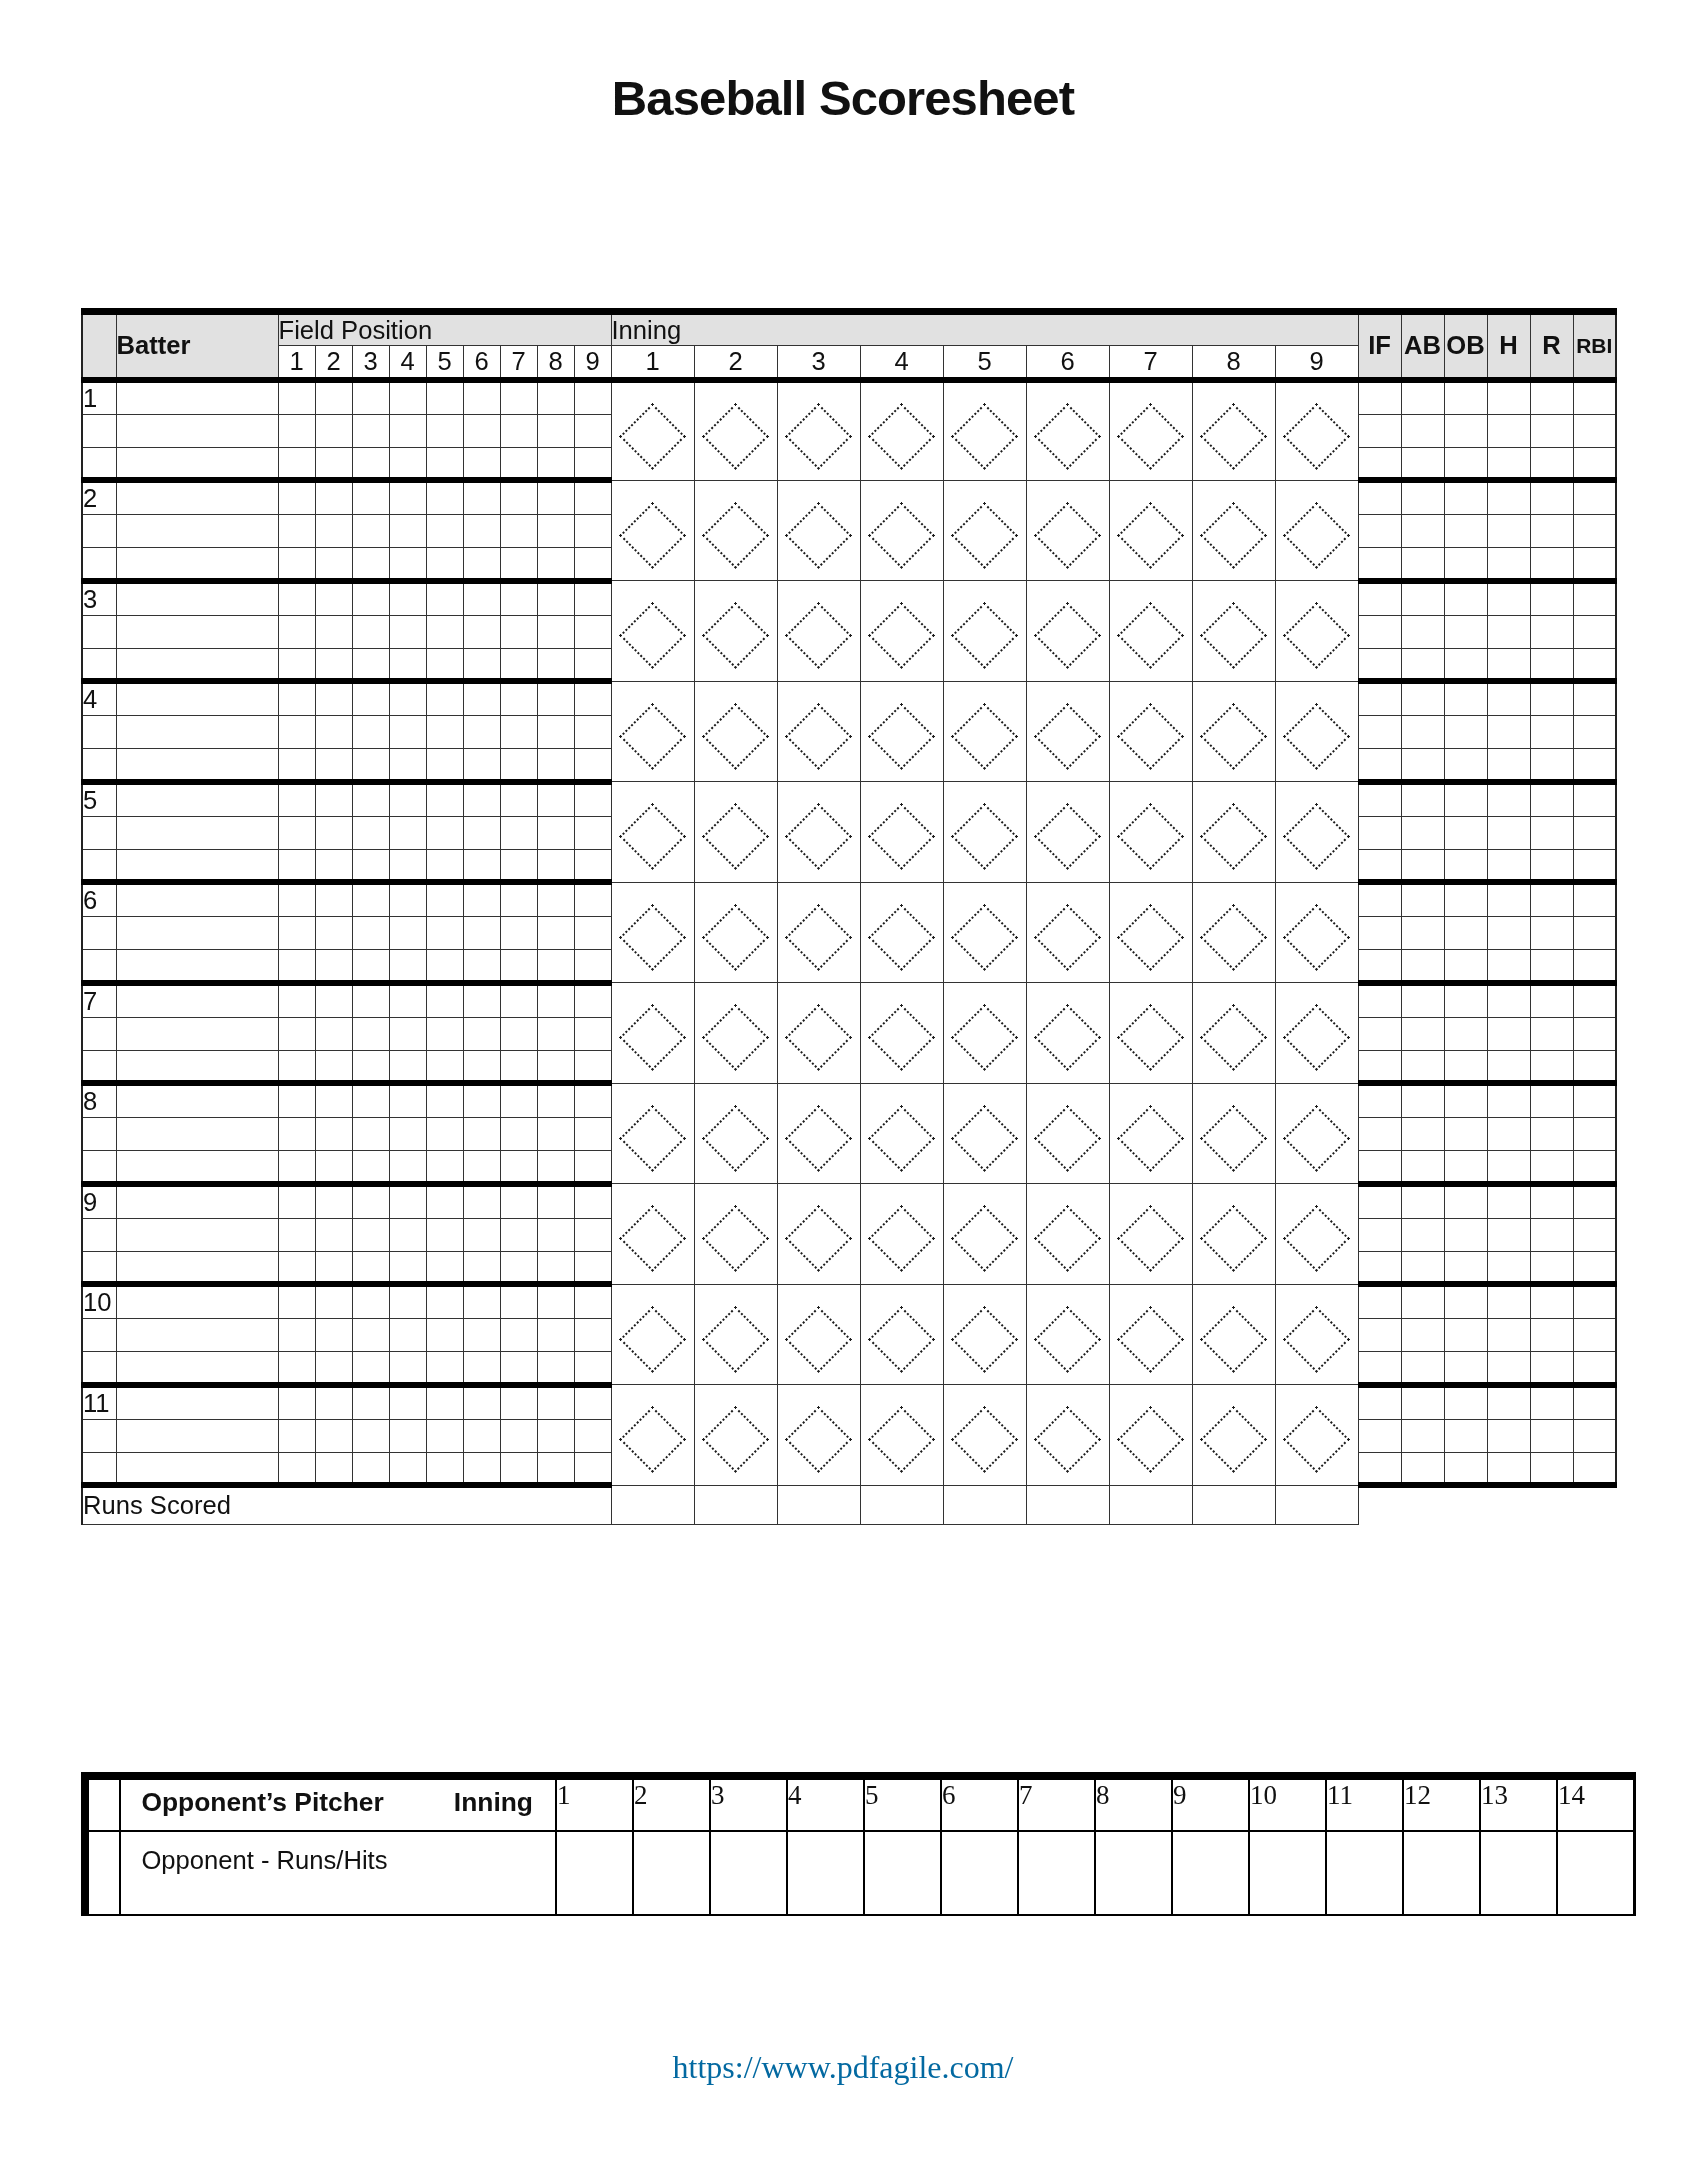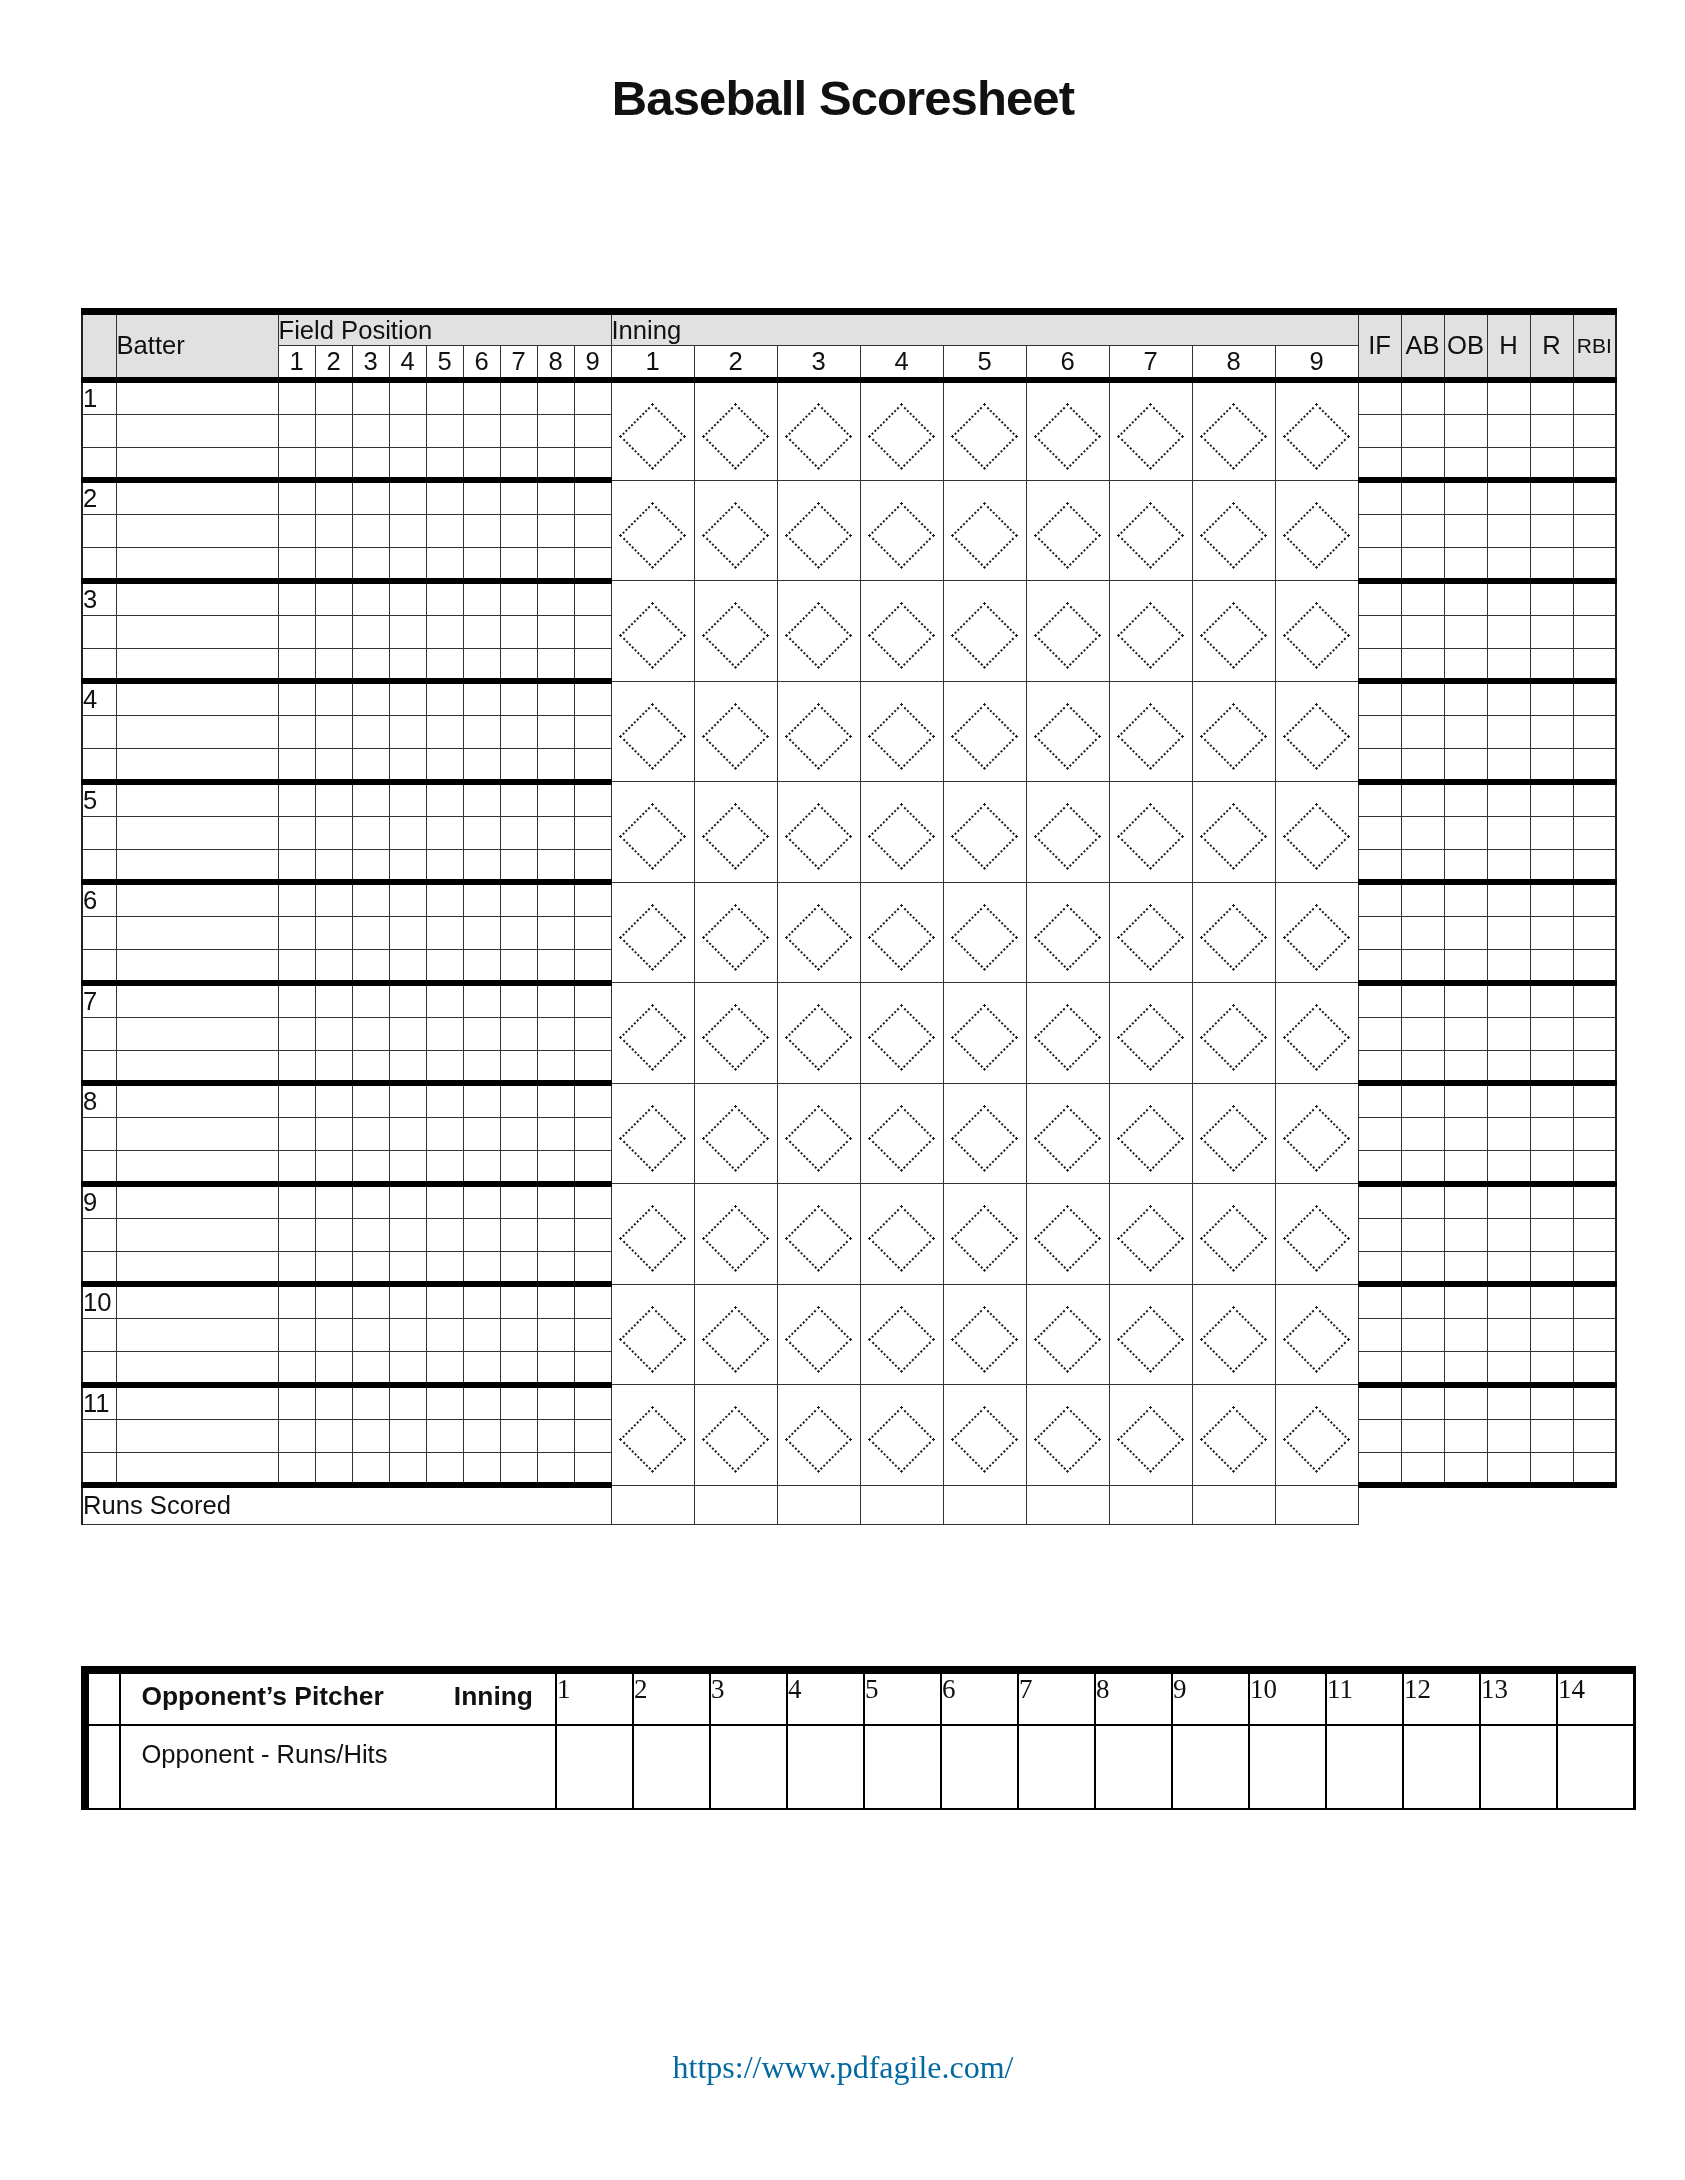--- a/index.html
+++ b/index.html
@@ -38,7 +38,7 @@
   .hrow1{height:34px;}
   .hrow2{height:34px;}
   .hrow2>td{border-bottom:6px solid #000;}
-  .hspan{border-bottom:6px solid #000 !important;}
+  .hspan{border-bottom:6px solid #000 !important;font-weight:bold;}
   .h-batter{text-align:left;padding-left:6.8px;font-size:25.6px;}
   .h-group{font-size:25.6px;}
   .h-stat{text-align:center;font-size:25px;}

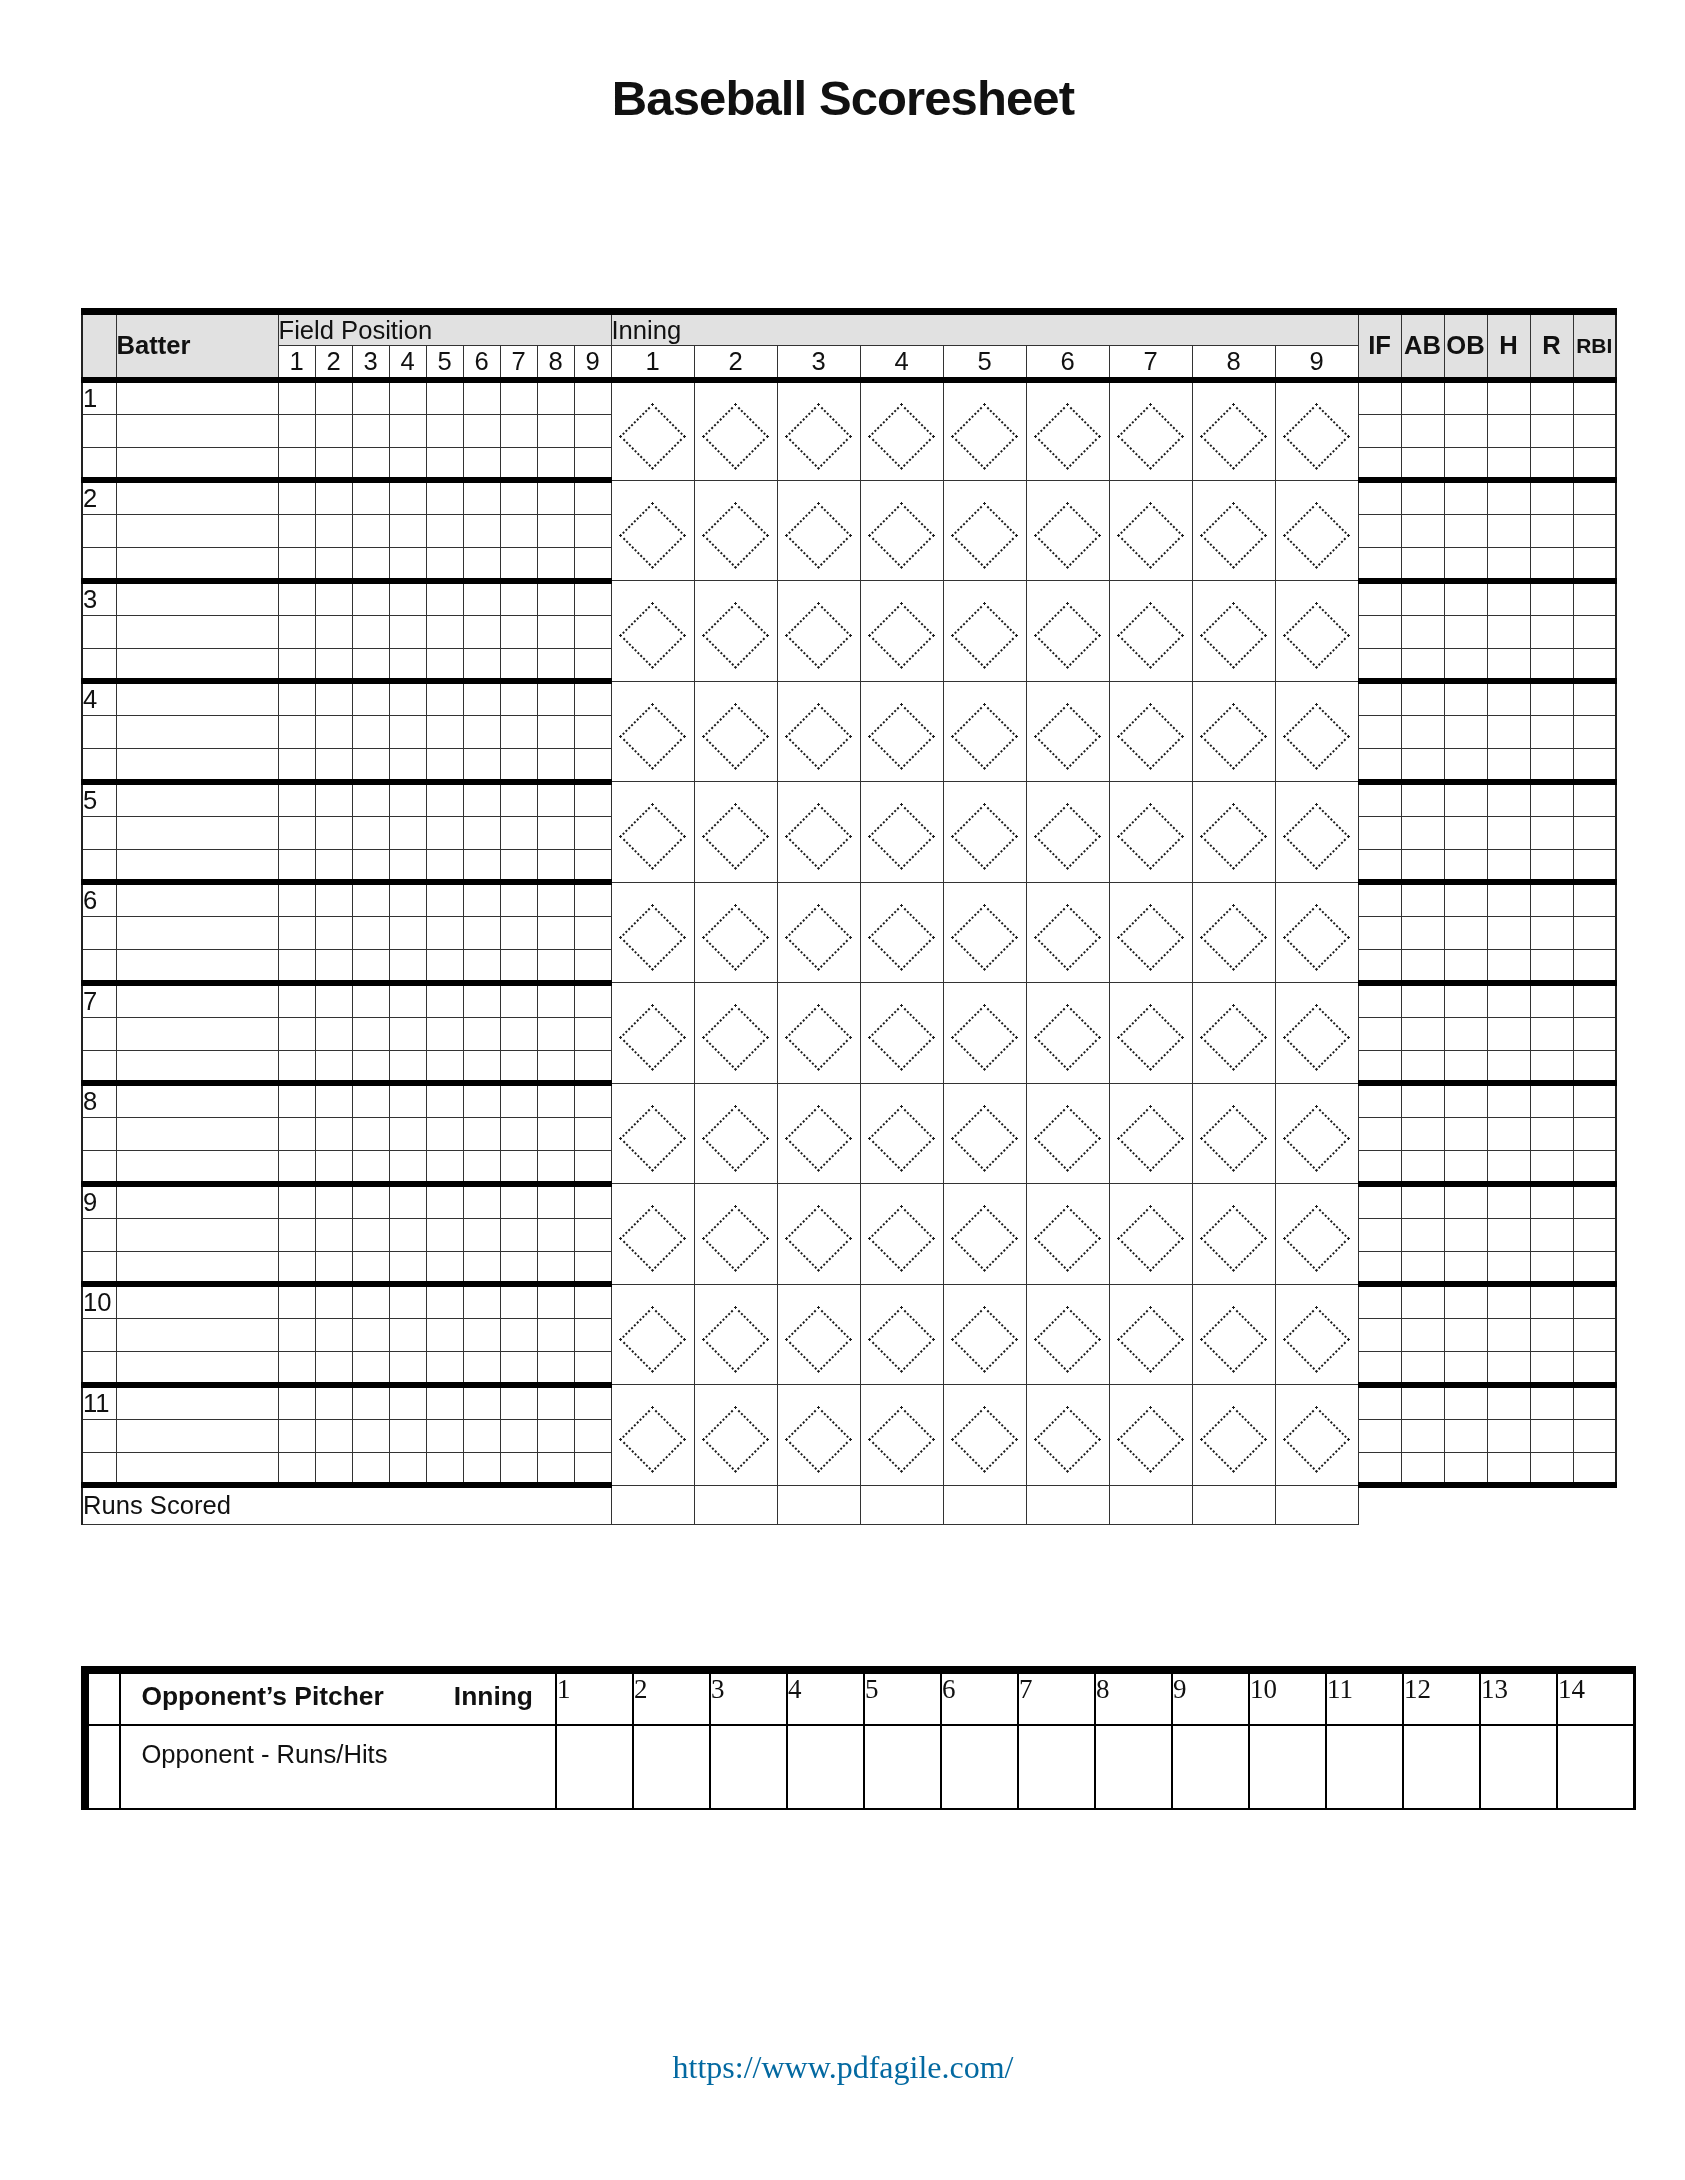--- a/index.html
+++ b/index.html
@@ -65,7 +65,7 @@
   .rs-last{border-right:2.6px solid #222;}
   .ghost{border:none !important;background:transparent !important;}
   
-  .opp-mount{position:absolute;top:1666px;left:81px;}
+  .opp-mount{position:absolute;top:1772px;left:81px;}
   .t-opp td{border:2.6px solid #000;padding:0;background:#fff;}
   .ohead{height:55px;}
   .orow{height:84px;}

